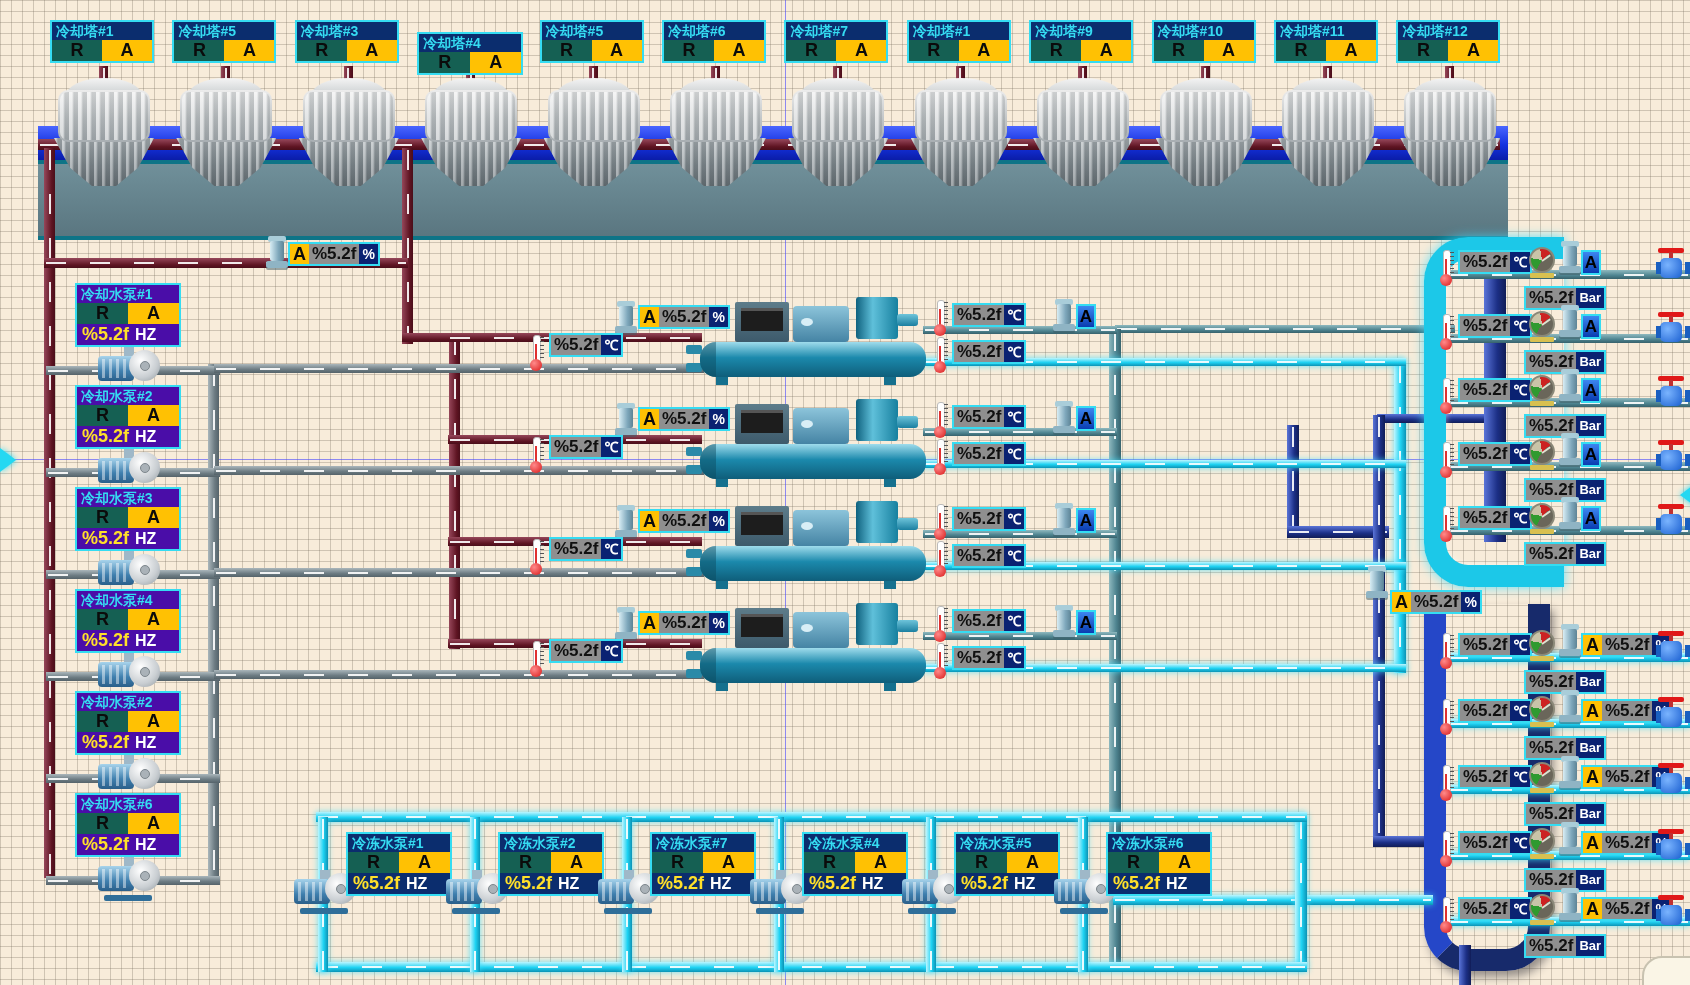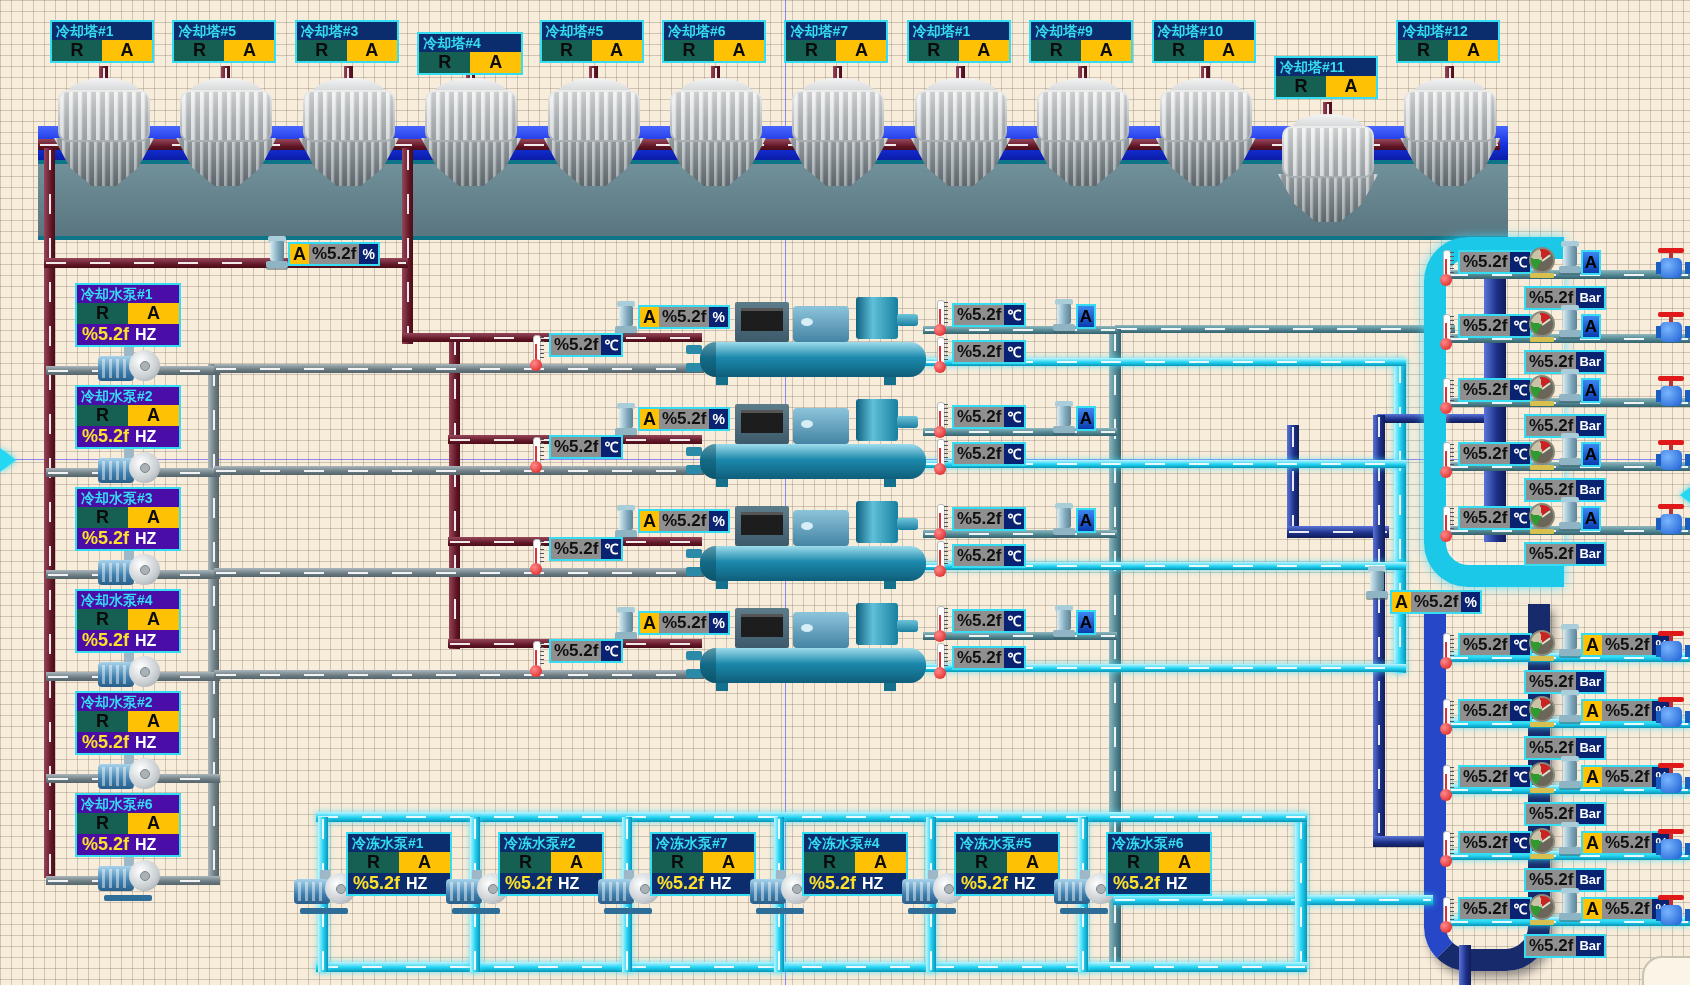--- a/index.html
+++ b/index.html
@@ -324,7 +324,7 @@
         </div>
       </div>
     </div>
-    <div class="tower-item" style="left: 1274px; top: 20px; margin-top: 36px;">
+    <div class="tower-item" style="left: 1274px; top: 20px;">
       <div class="tower">
         <div class="riser"></div>
         <div class="skirt"></div>

